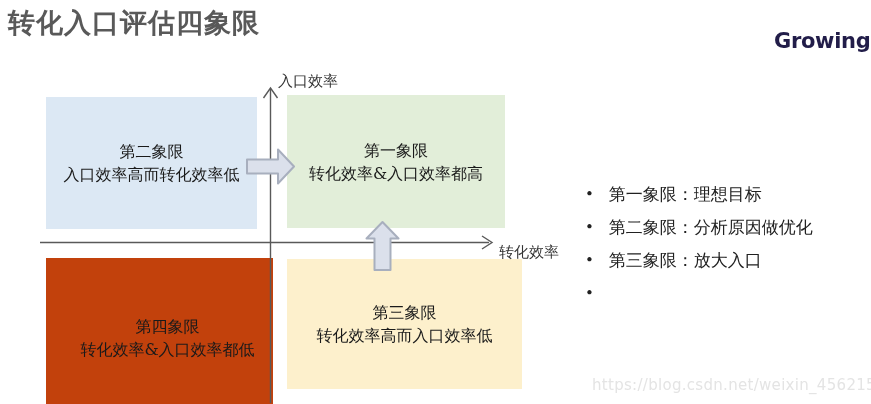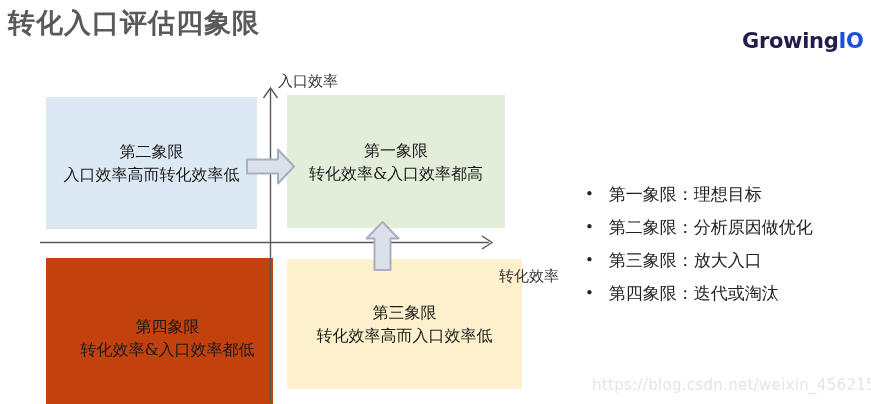--- a/index.html
+++ b/index.html
@@ -29,7 +29,7 @@
     letter-spacing: -0.3px;
     white-space: nowrap;
   }
-  .logo-primary { color: #221d49; }
+  .logo-primary { color: #221d49; margin-left: 32px; }
   .logo-accent  { color: #1d4ed8; }
 
   .quadrant {

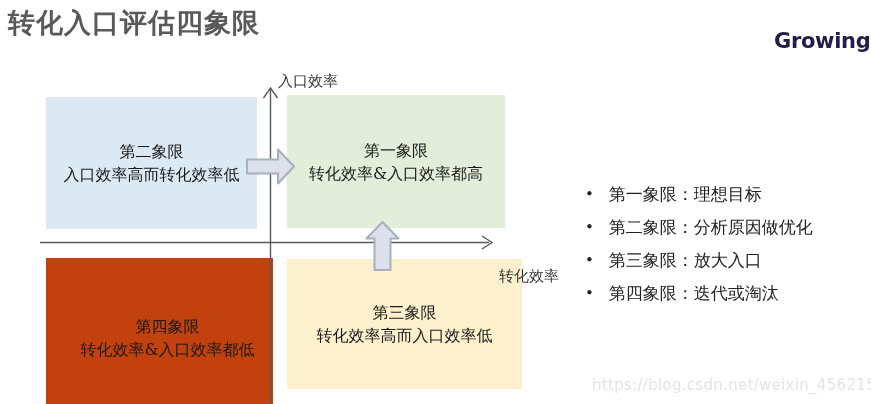--- a/index.html
+++ b/index.html
@@ -56,7 +56,7 @@
     white-space: nowrap;
   }
   .y-axis-label { left: 278px; top: 72px; }
-  .x-axis-label { left: 499px; top: 243px; margin-top: 24px; }
+  .x-axis-label { left: 499px; top: 243px; }
 
   .svg-overlay {
     position: absolute;

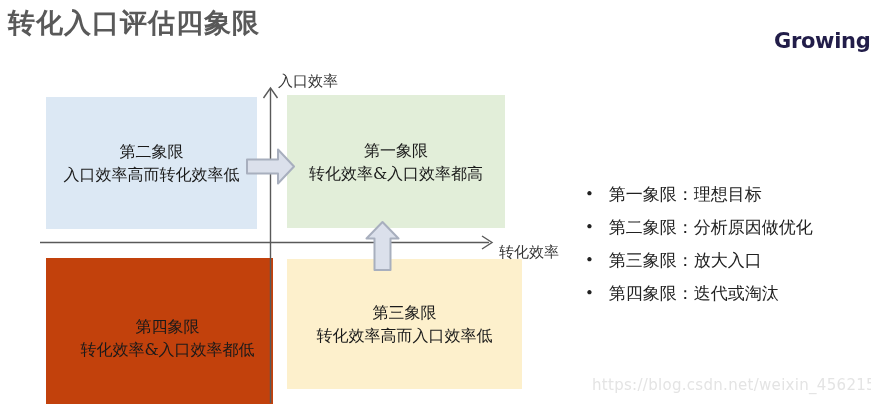--- a/index.html
+++ b/index.html
@@ -154,7 +154,6 @@
     </div>
     <div class="legend-item">
       <span class="legend-bullet">•</span>
-      <span class="legend-label">第四象限：迭代或淘汰</span>
     </div>
   </div>
 

